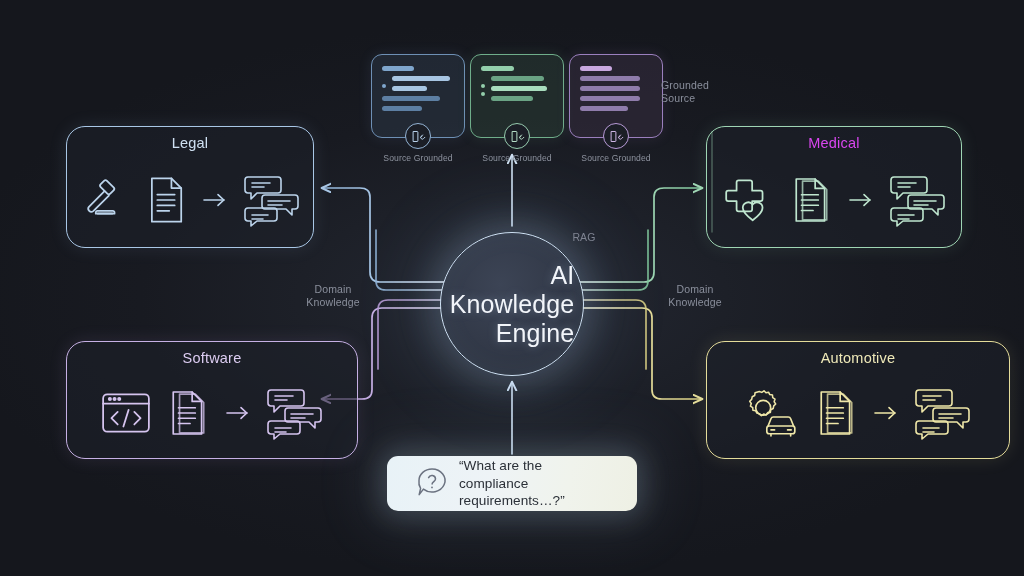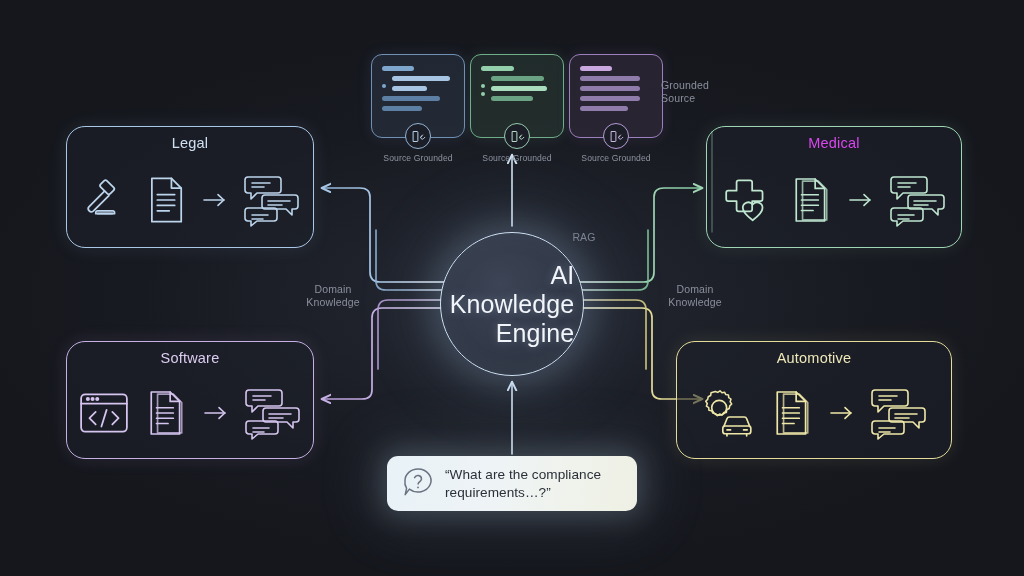--- a/index.html
+++ b/index.html
@@ -32,7 +32,7 @@
 
   #panel-legal      { left:66px;  top:126px; width:248px; height:122px; border-color:#a9c7e6; box-shadow:0 0 18px rgba(150,185,225,.12); }
   #panel-medical    { left:706px; top:126px; width:256px; height:122px; border-color:#9fd6b4; box-shadow:0 0 18px rgba(150,215,180,.12); }
-  #panel-software   { left:66px;  top:341px; width:248px; height:118px; border-color:#c6b0e4; box-shadow:0 0 18px rgba(190,160,230,.12);padding-left:36px; }
+  #panel-software   { left:66px;  top:341px; width:292px; height:118px; border-color:#c6b0e4; box-shadow:0 0 18px rgba(190,160,230,.12);padding-left:36px; }
   #panel-automotive { left:676px; top:341px; width:276px; height:118px; border-color:#e4dc9a; box-shadow:0 0 18px rgba(225,215,150,.12); }
 
   #panel-legal .title      { color:#cfe0f2; }

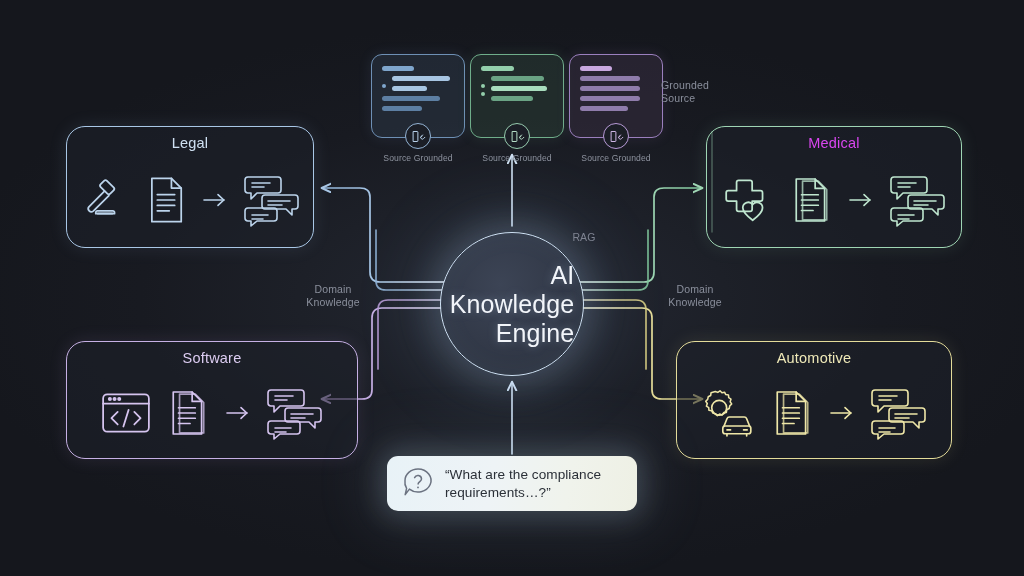--- a/index.html
+++ b/index.html
@@ -33,7 +33,7 @@
   #panel-legal      { left:66px;  top:126px; width:248px; height:122px; border-color:#a9c7e6; box-shadow:0 0 18px rgba(150,185,225,.12); }
   #panel-medical    { left:706px; top:126px; width:256px; height:122px; border-color:#9fd6b4; box-shadow:0 0 18px rgba(150,215,180,.12); }
   #panel-software   { left:66px;  top:341px; width:292px; height:118px; border-color:#c6b0e4; box-shadow:0 0 18px rgba(190,160,230,.12);padding-left:36px; }
-  #panel-automotive { left:676px; top:341px; width:276px; height:118px; border-color:#e4dc9a; box-shadow:0 0 18px rgba(225,215,150,.12); }
+  #panel-automotive { left:706px; top:341px; width:304px; height:118px; border-color:#e4dc9a; box-shadow:0 0 18px rgba(225,215,150,.12); }
 
   #panel-legal .title      { color:#cfe0f2; }
   #panel-medical .title    { color:#d946ef; }

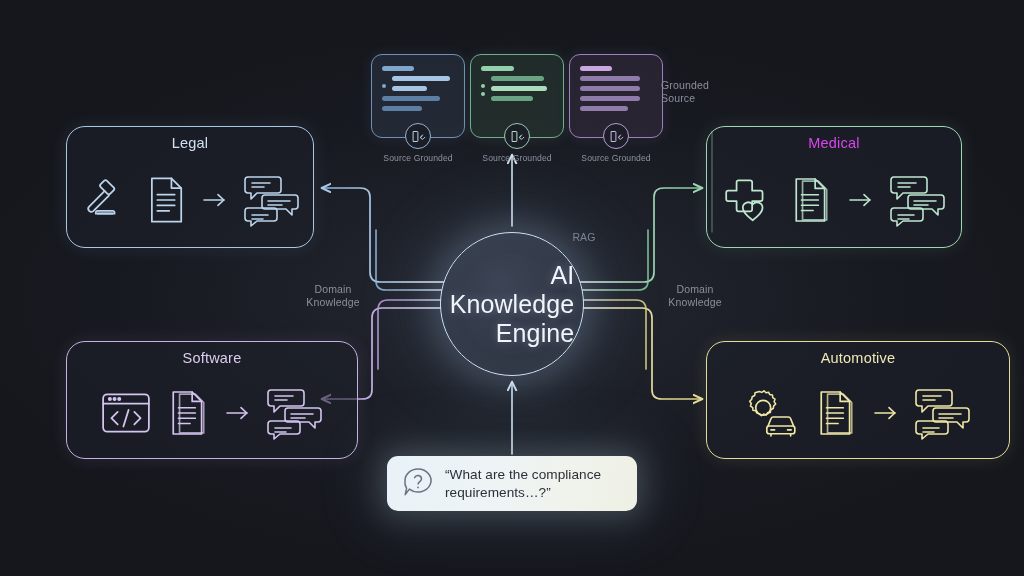--- a/index.html
+++ b/index.html
@@ -93,7 +93,7 @@
     border-radius:11px;
     background:linear-gradient(100deg,#e8f2f7 0%,#eef3f6 42%,#f0f3ec 72%,#eef0e4 100%);
     box-shadow:0 0 26px 8px rgba(190,215,235,.18), 0 0 60px 18px rgba(170,200,225,.10);
-    display:flex; align-items:center; gap:10px; padding:0 14px;
+    display:flex; align-items:center; gap:10px; padding:0 28px;
   }
   #query-box .qtext {
     font-size:13.6px; line-height:1.3; color:#2b3038; letter-spacing:.05px;

